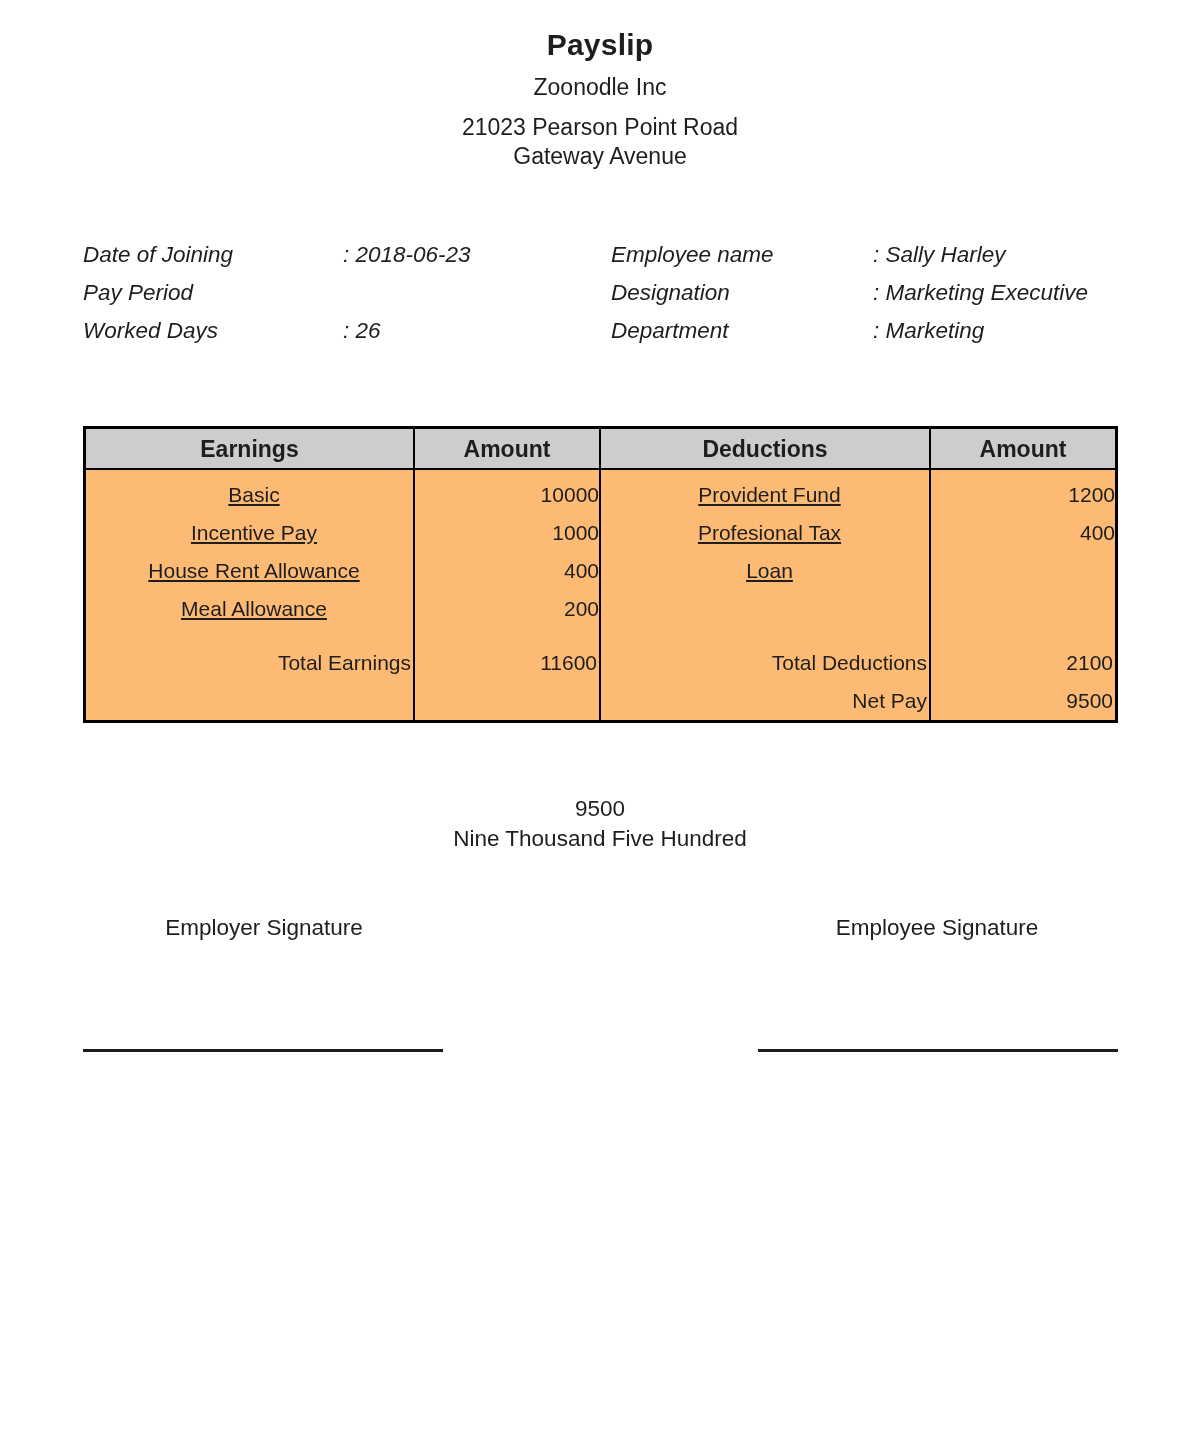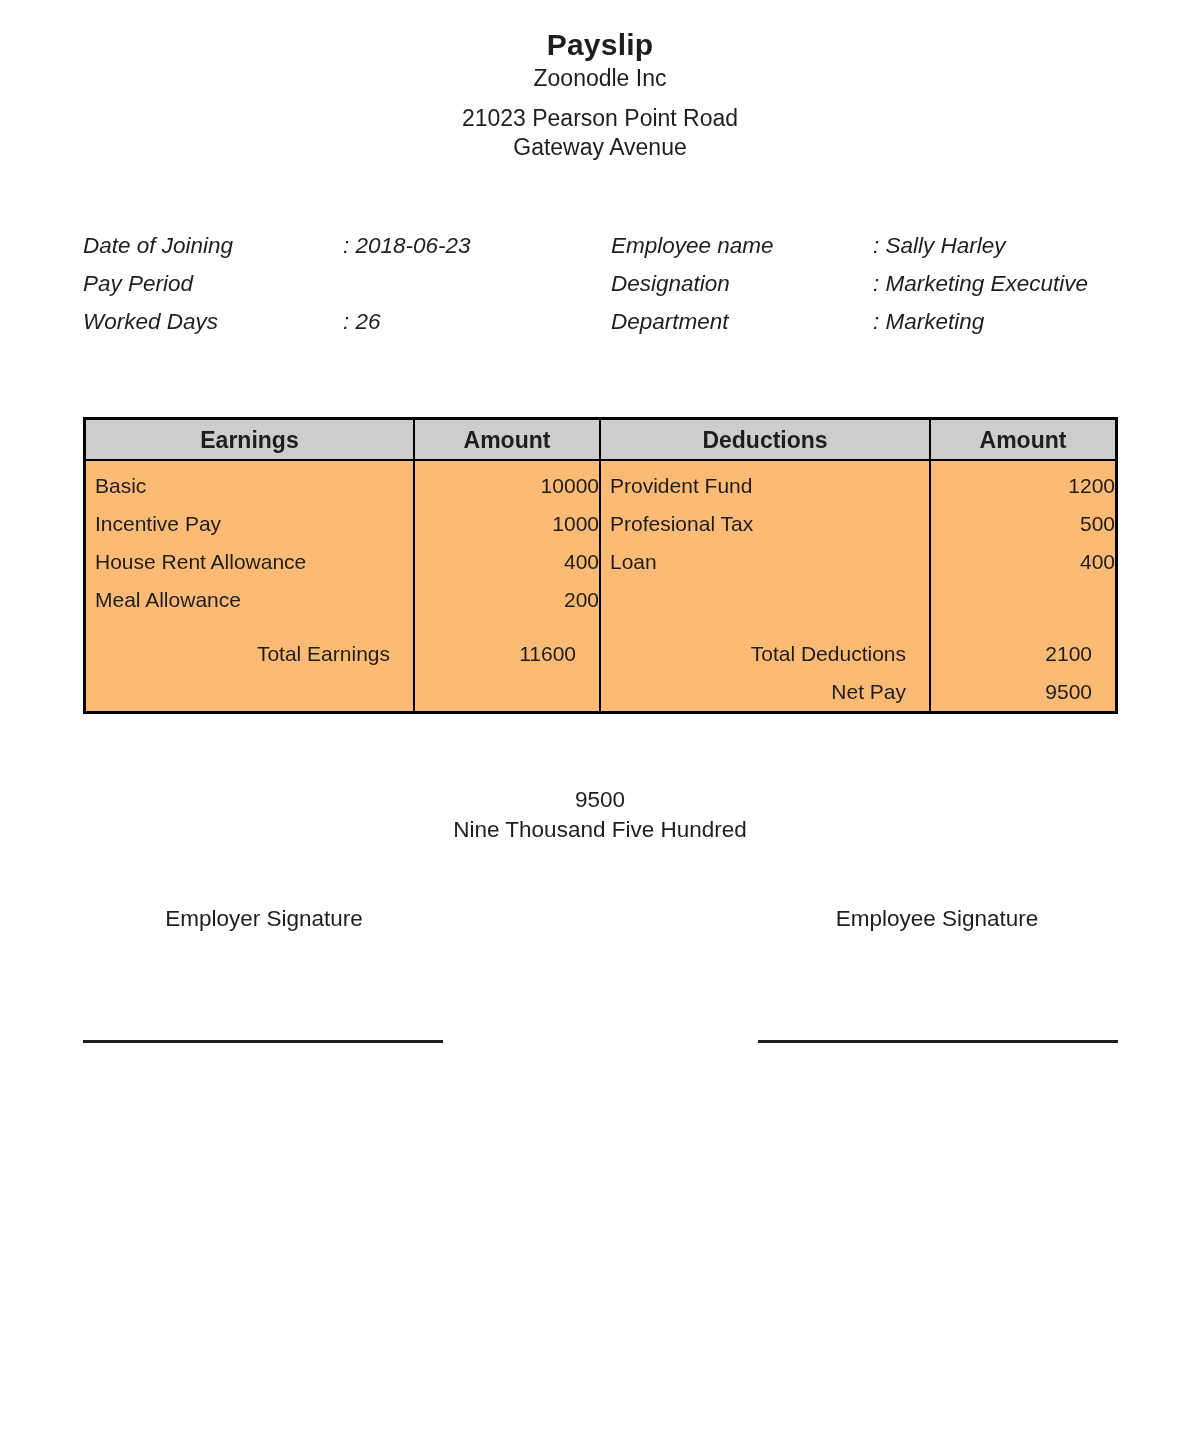--- a/index.html
+++ b/index.html
@@ -27,7 +27,7 @@
   .company-name {
     font-size: 23px;
     line-height: 30px;
-    margin-top: 0;
+    margin-top: 9px;
   }
   .address {
     margin-top: 11px;

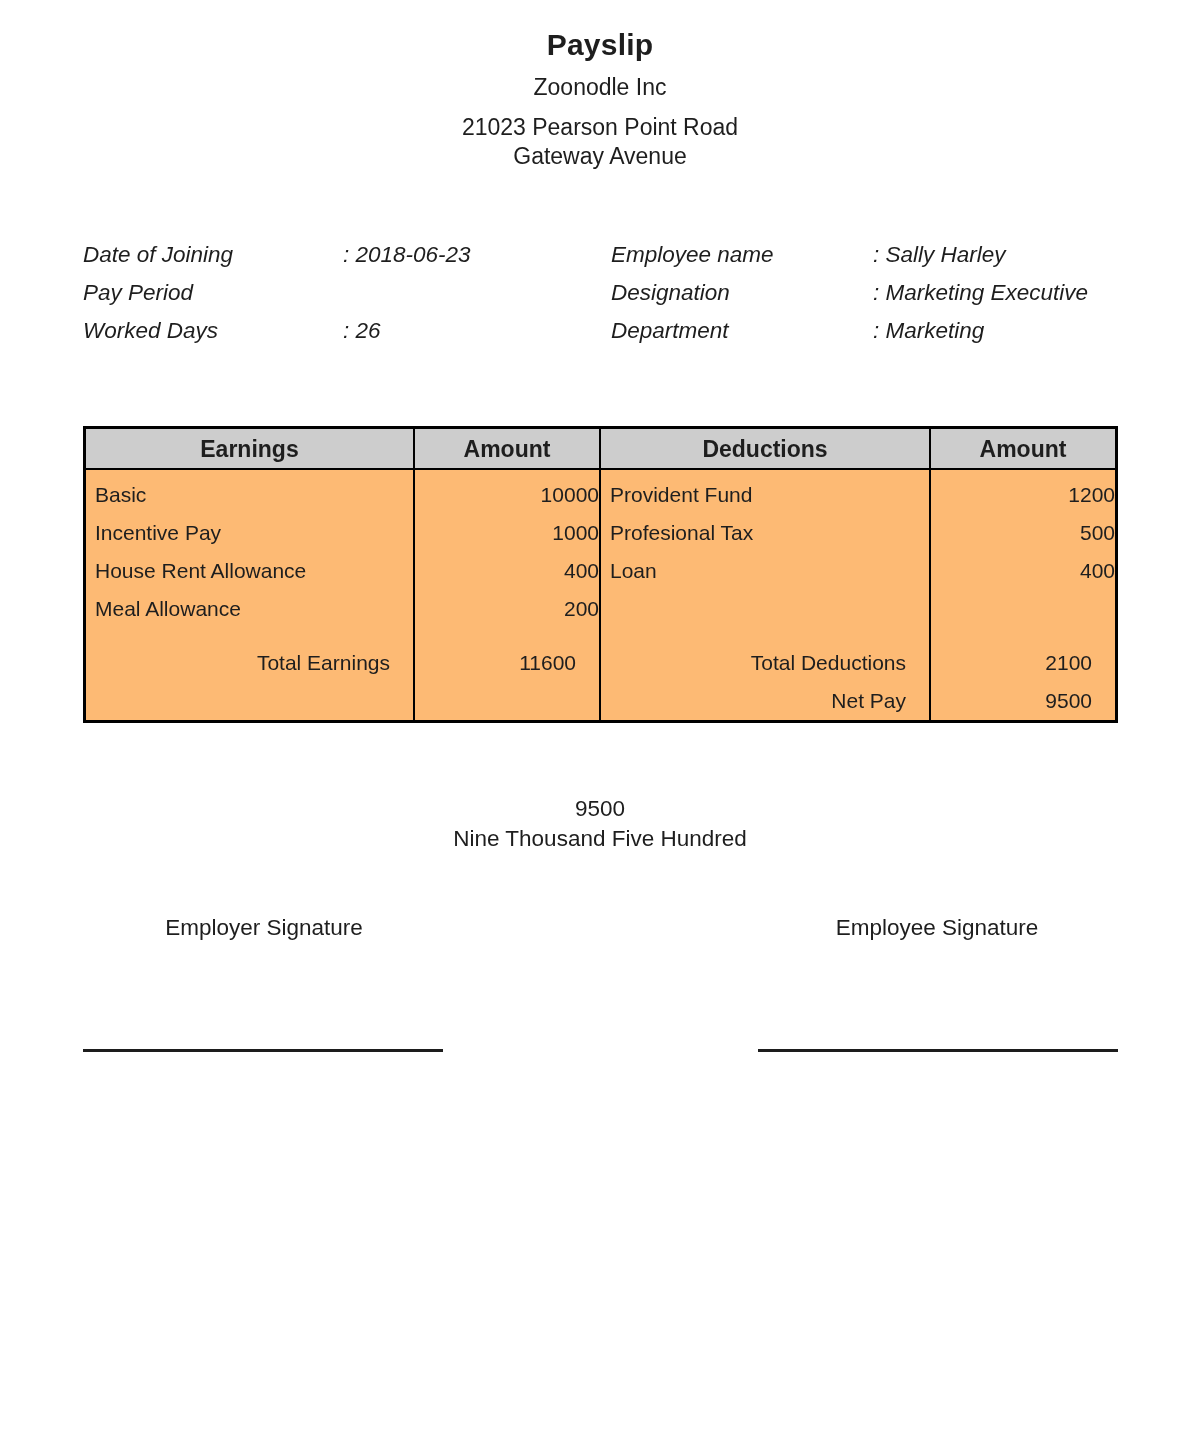--- a/index.html
+++ b/index.html
@@ -76,7 +76,7 @@
     padding-top: 6px;
   }
   .t-line { height: 38px; line-height: 38px; font-size: 21px; white-space: nowrap; }
-  .t-line.name   { padding-left: 9px;  text-align: left;  }
+  .t-line.name   { padding-left: 9px;  text-align: center; text-decoration: underline;  }
   .t-line.amount { text-align: right; }
   .t-line.total  { padding-right: 23px; text-align: right; }
   .t-spacer { flex: 1; }

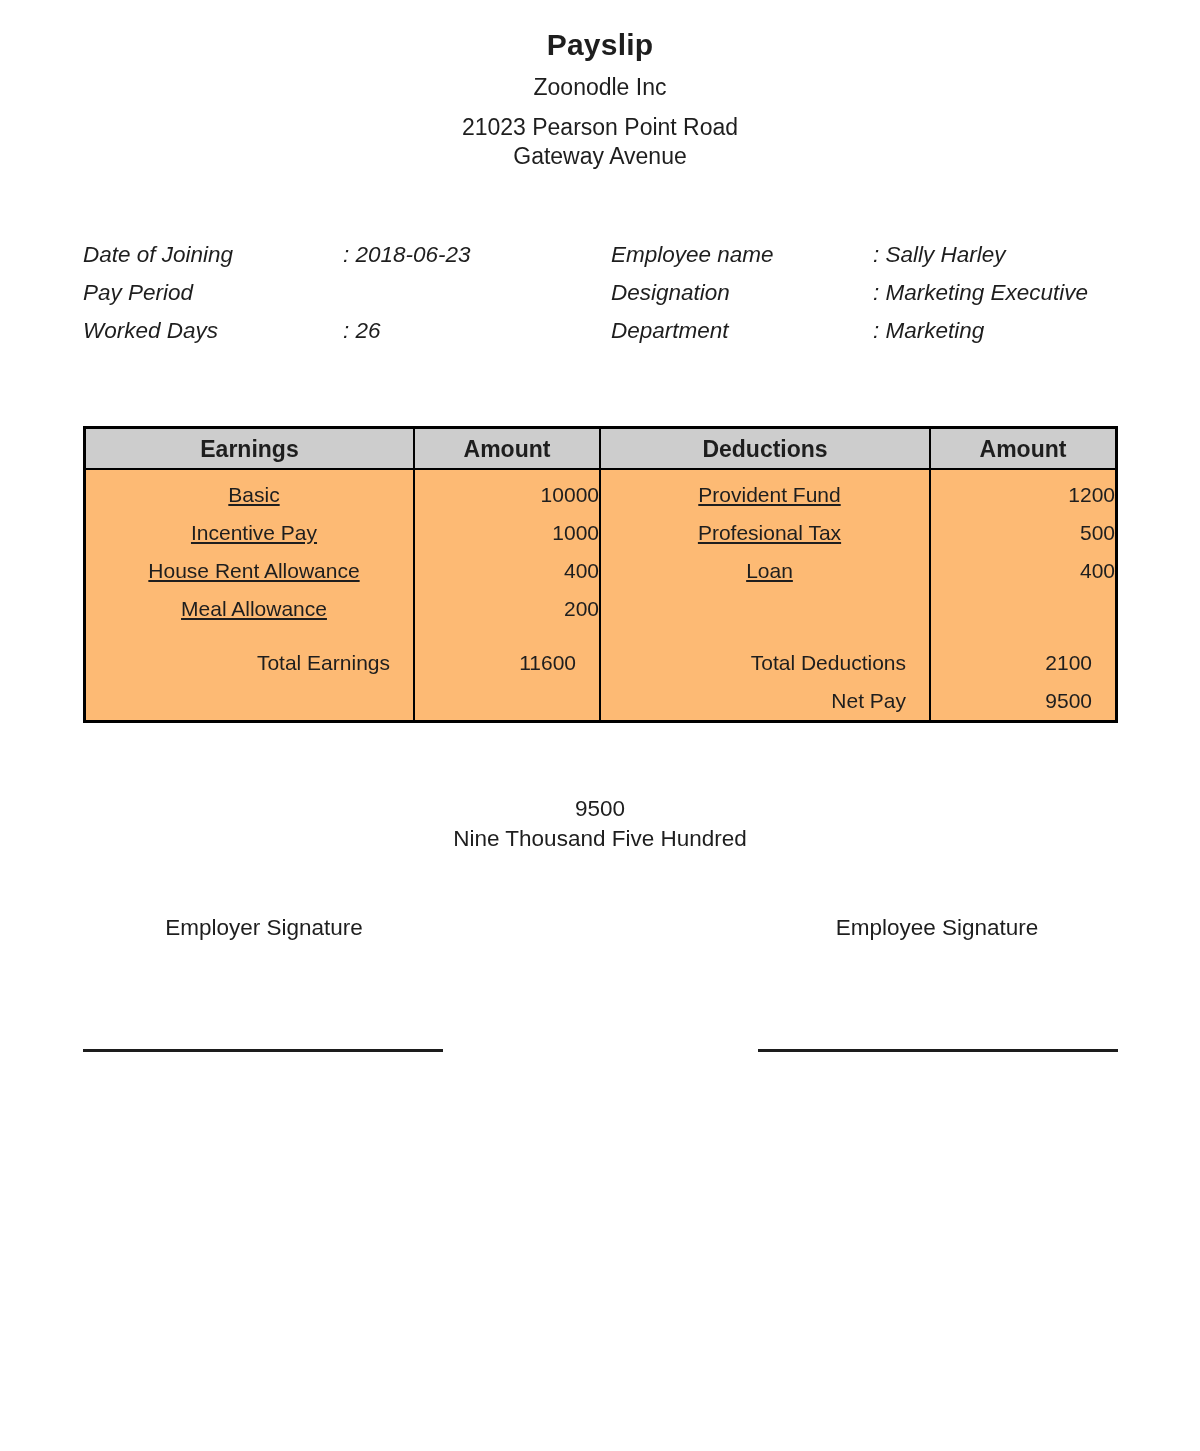--- a/index.html
+++ b/index.html
@@ -208,7 +208,6 @@
       <div class="thead">Amount</div>
       <div class="tbody">
         <div class="t-line amount">1200</div>
-        <div class="t-line amount">500</div>
         <div class="t-line amount">400</div>
         <div class="t-spacer"></div>
         <div class="t-line total">2100</div>

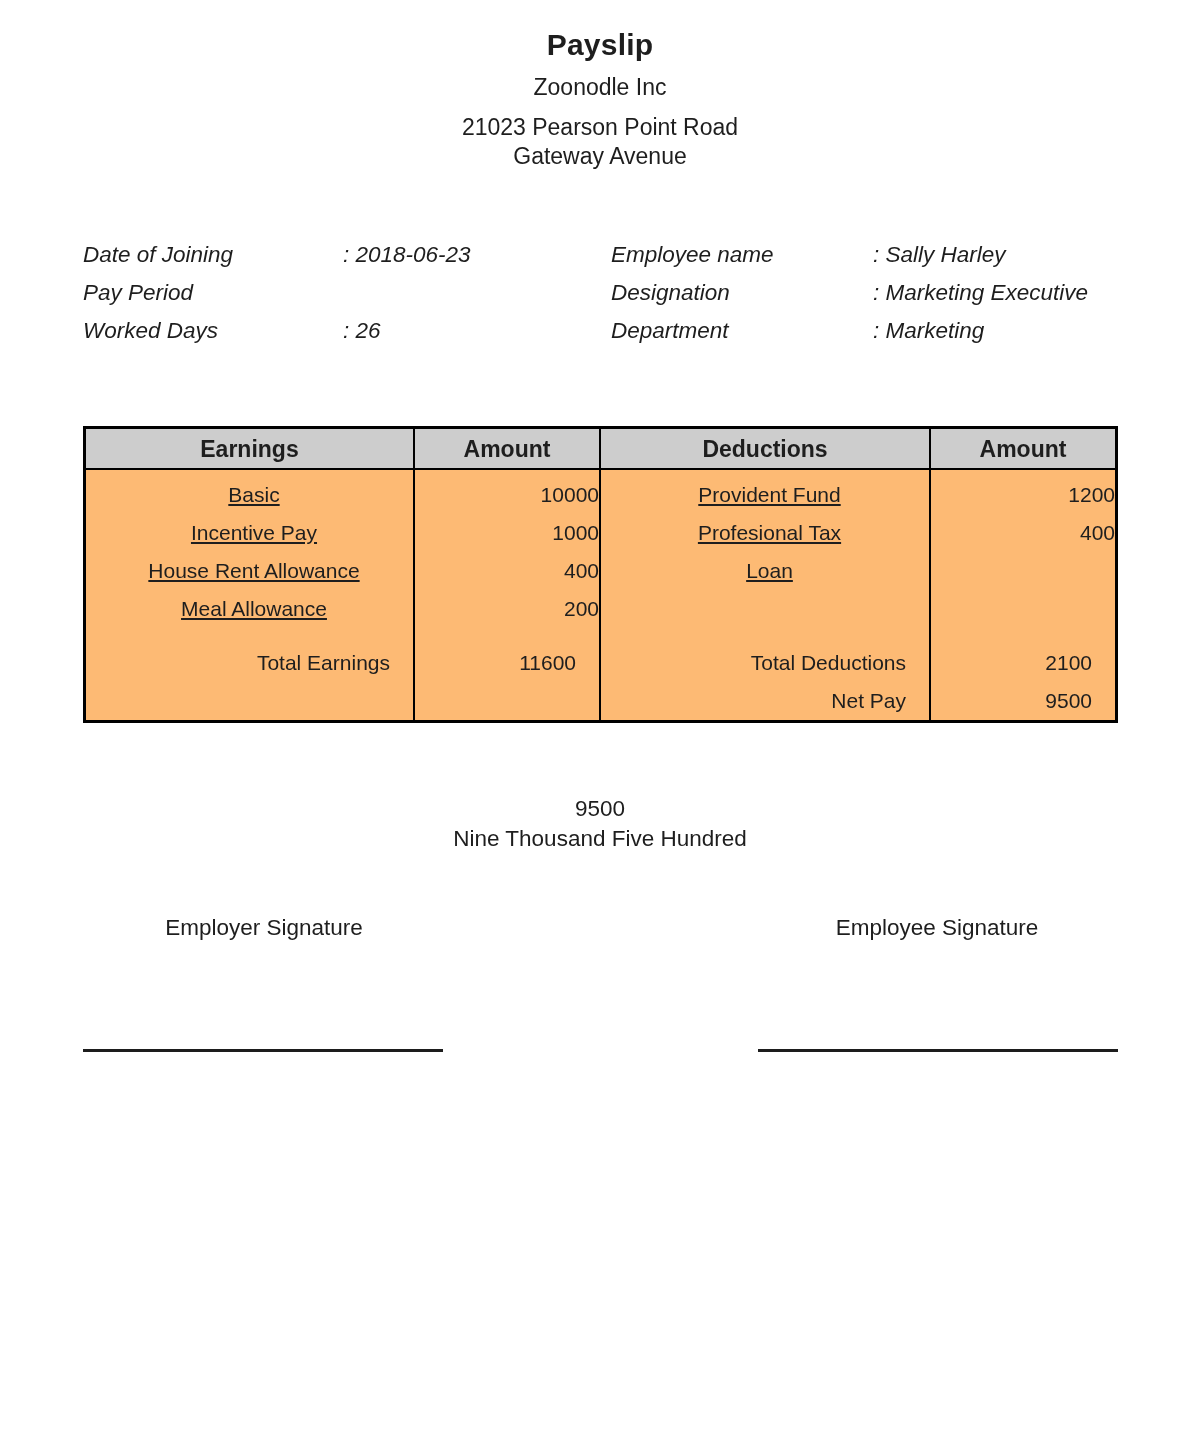--- a/index.html
+++ b/index.html
@@ -78,7 +78,7 @@
   .t-line { height: 38px; line-height: 38px; font-size: 21px; white-space: nowrap; }
   .t-line.name   { padding-left: 9px;  text-align: center; text-decoration: underline;  }
   .t-line.amount { text-align: right; }
-  .t-line.total  { padding-right: 23px; text-align: right; }
+  .t-line.total  { padding-right: 2px; text-align: right; }
   .t-spacer { flex: 1; }
 
   

